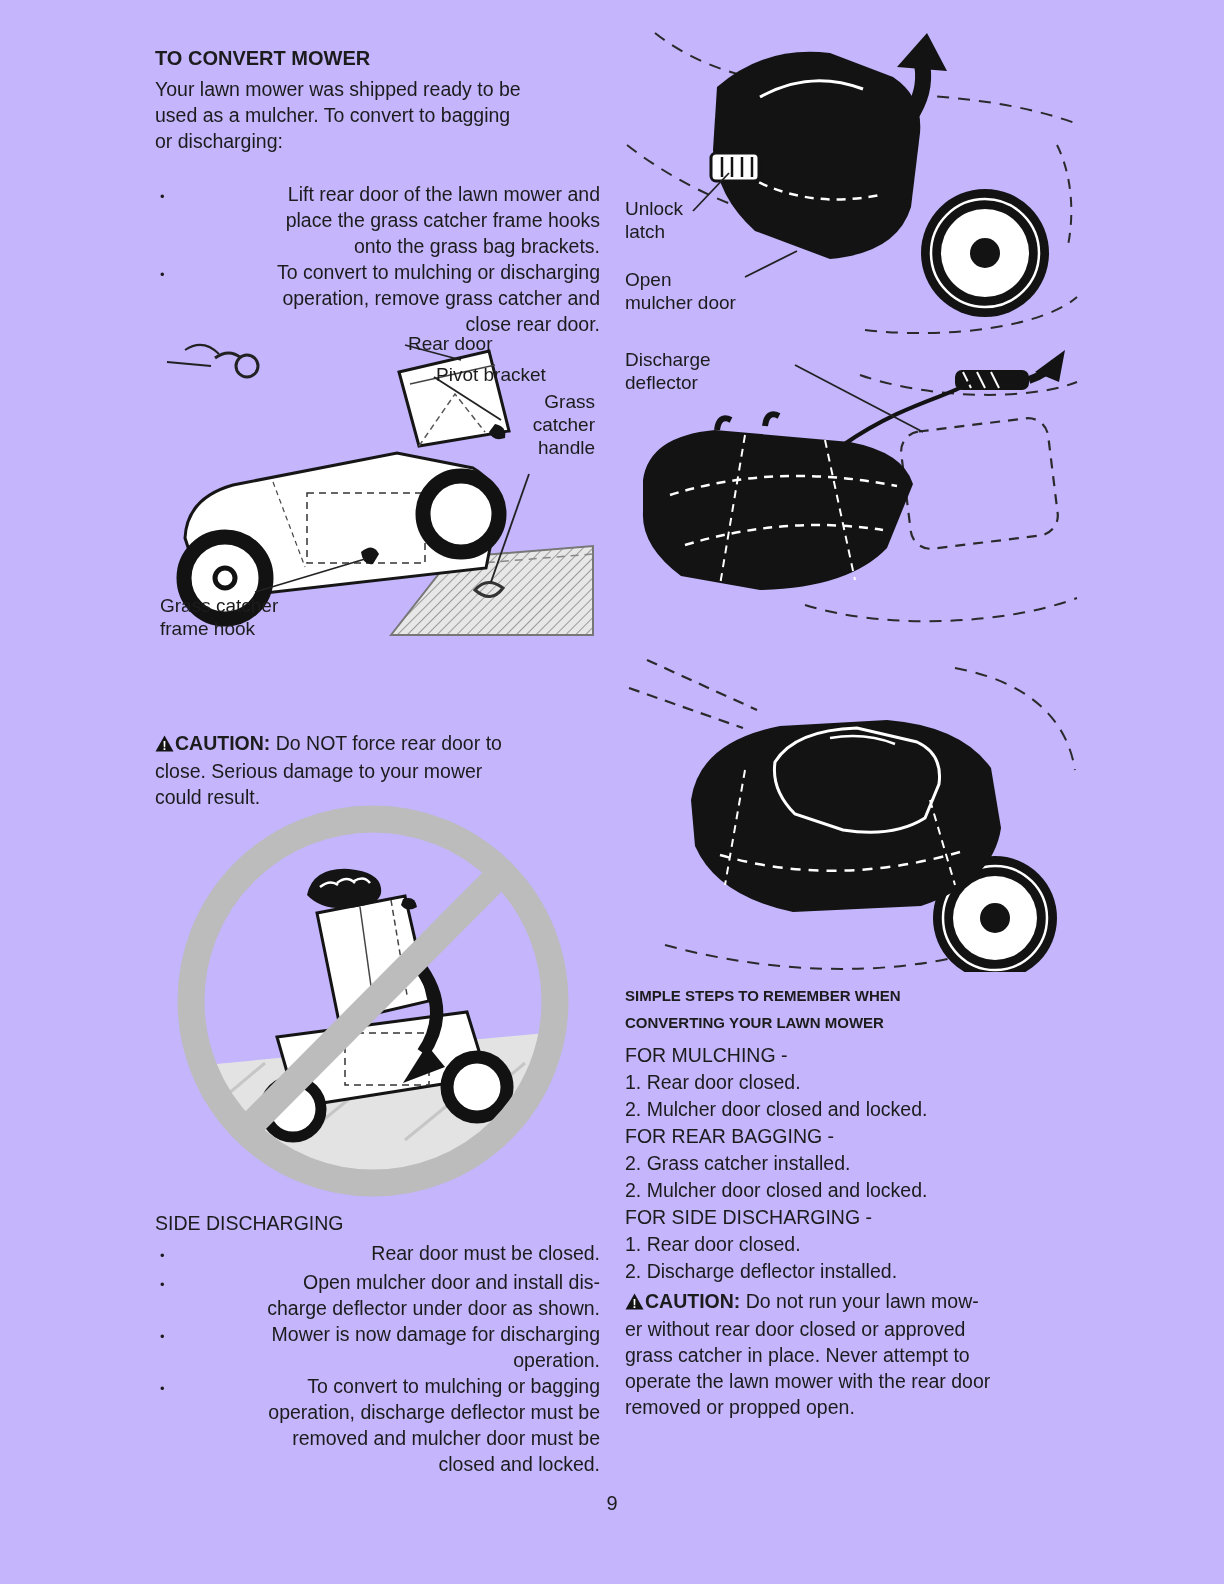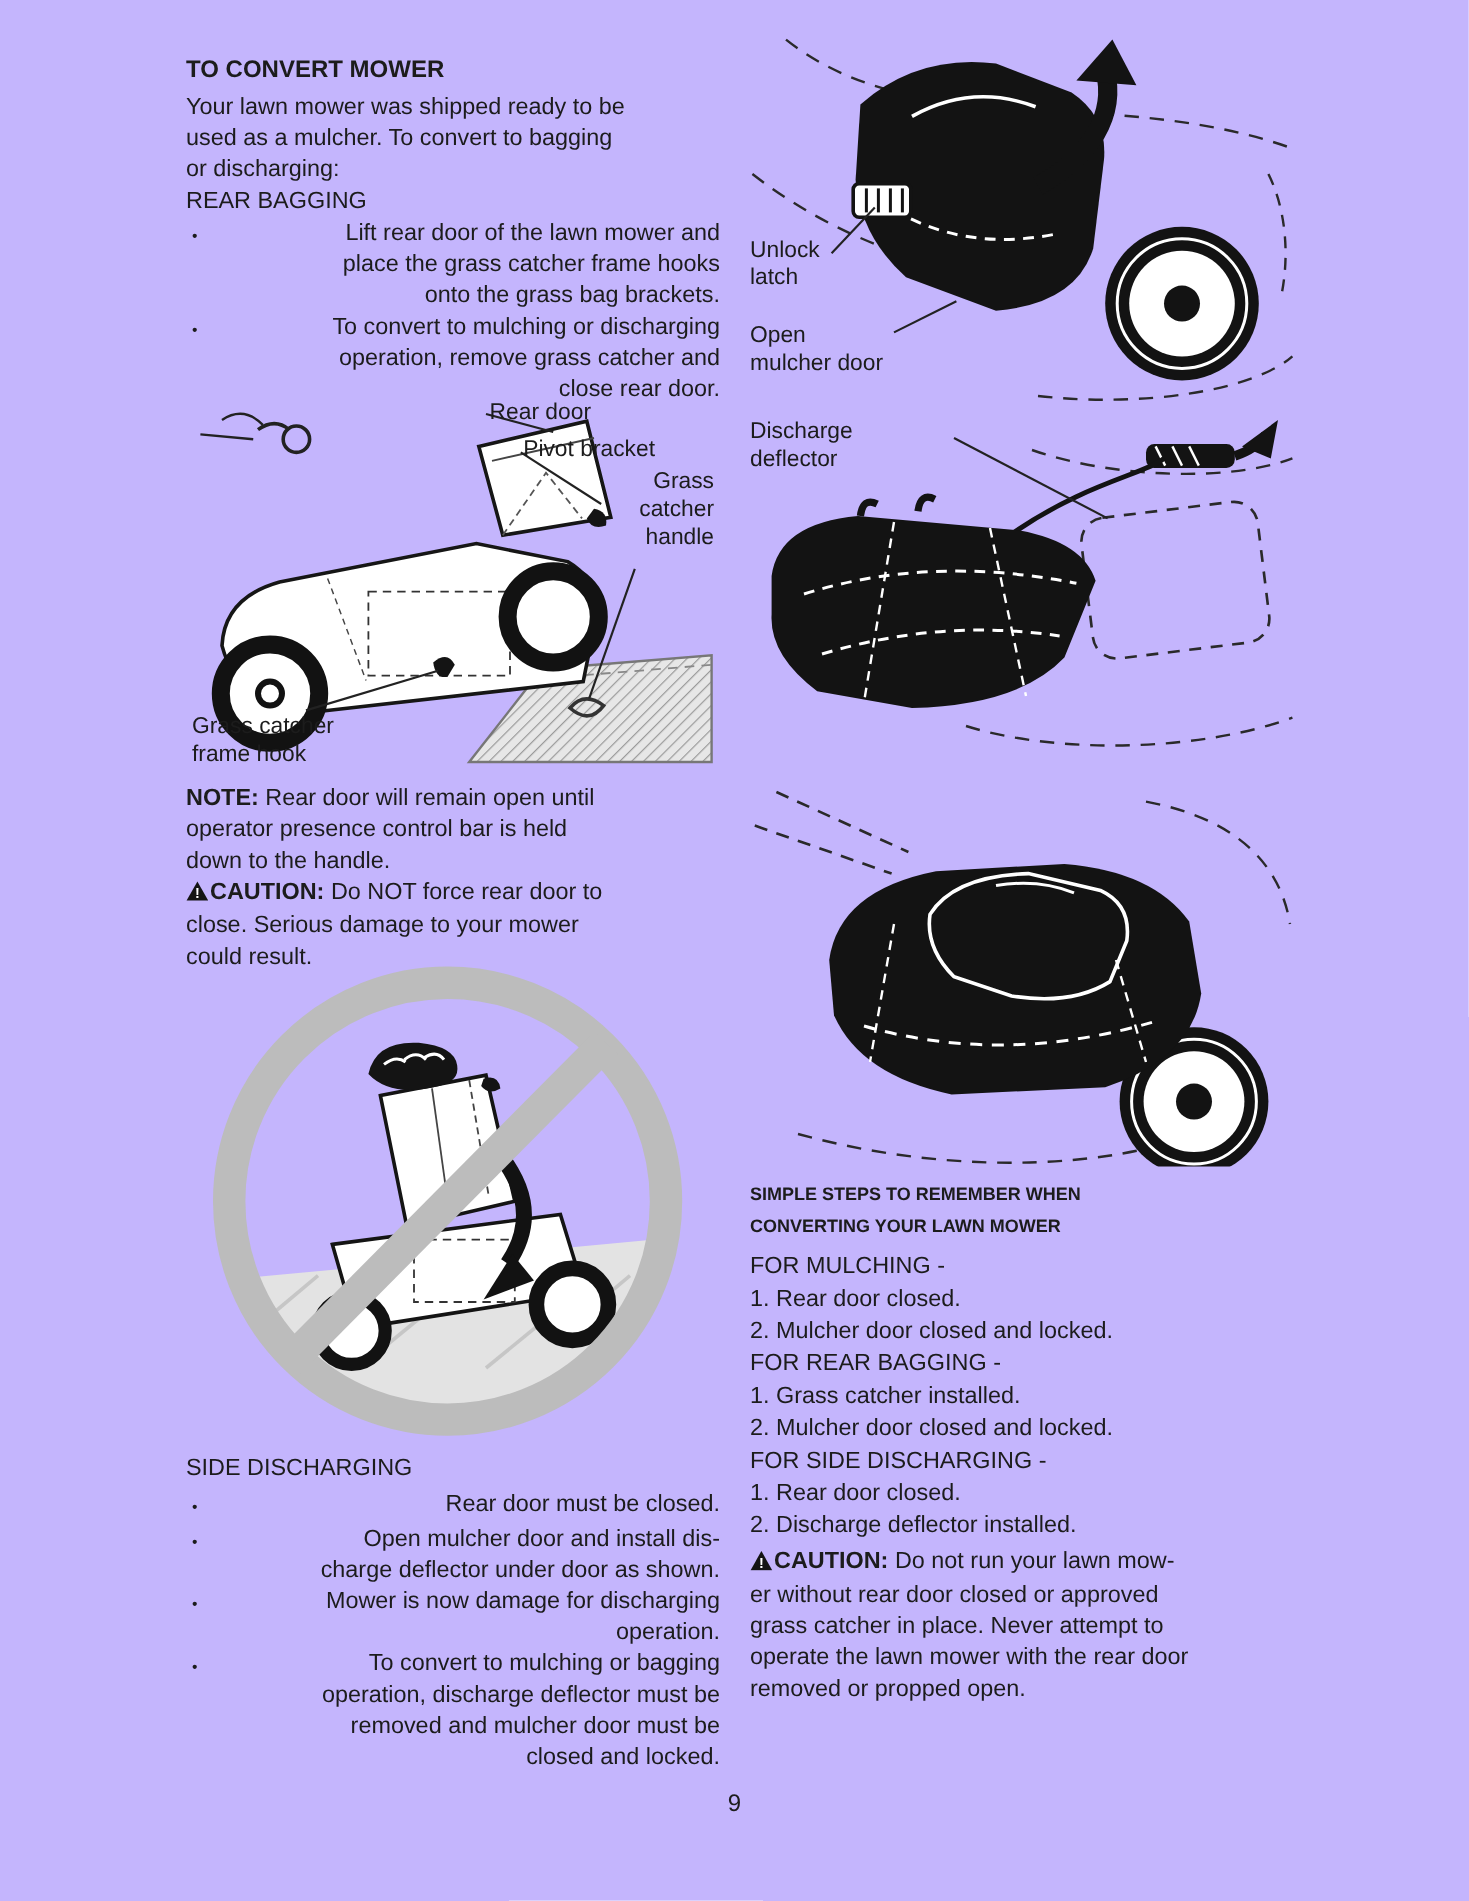--- a/index.html
+++ b/index.html
@@ -33,7 +33,6 @@
 used as a mulcher.  To convert to bagging
 or discharging:</p>
 
-  <p class="caps abs" style="left:155px; top:154px; width:440px;">REAR BAGGING</p>
 
   <div class="abs" style="left:155px; top:181px; width:445px;">
     <div class="bullet body">

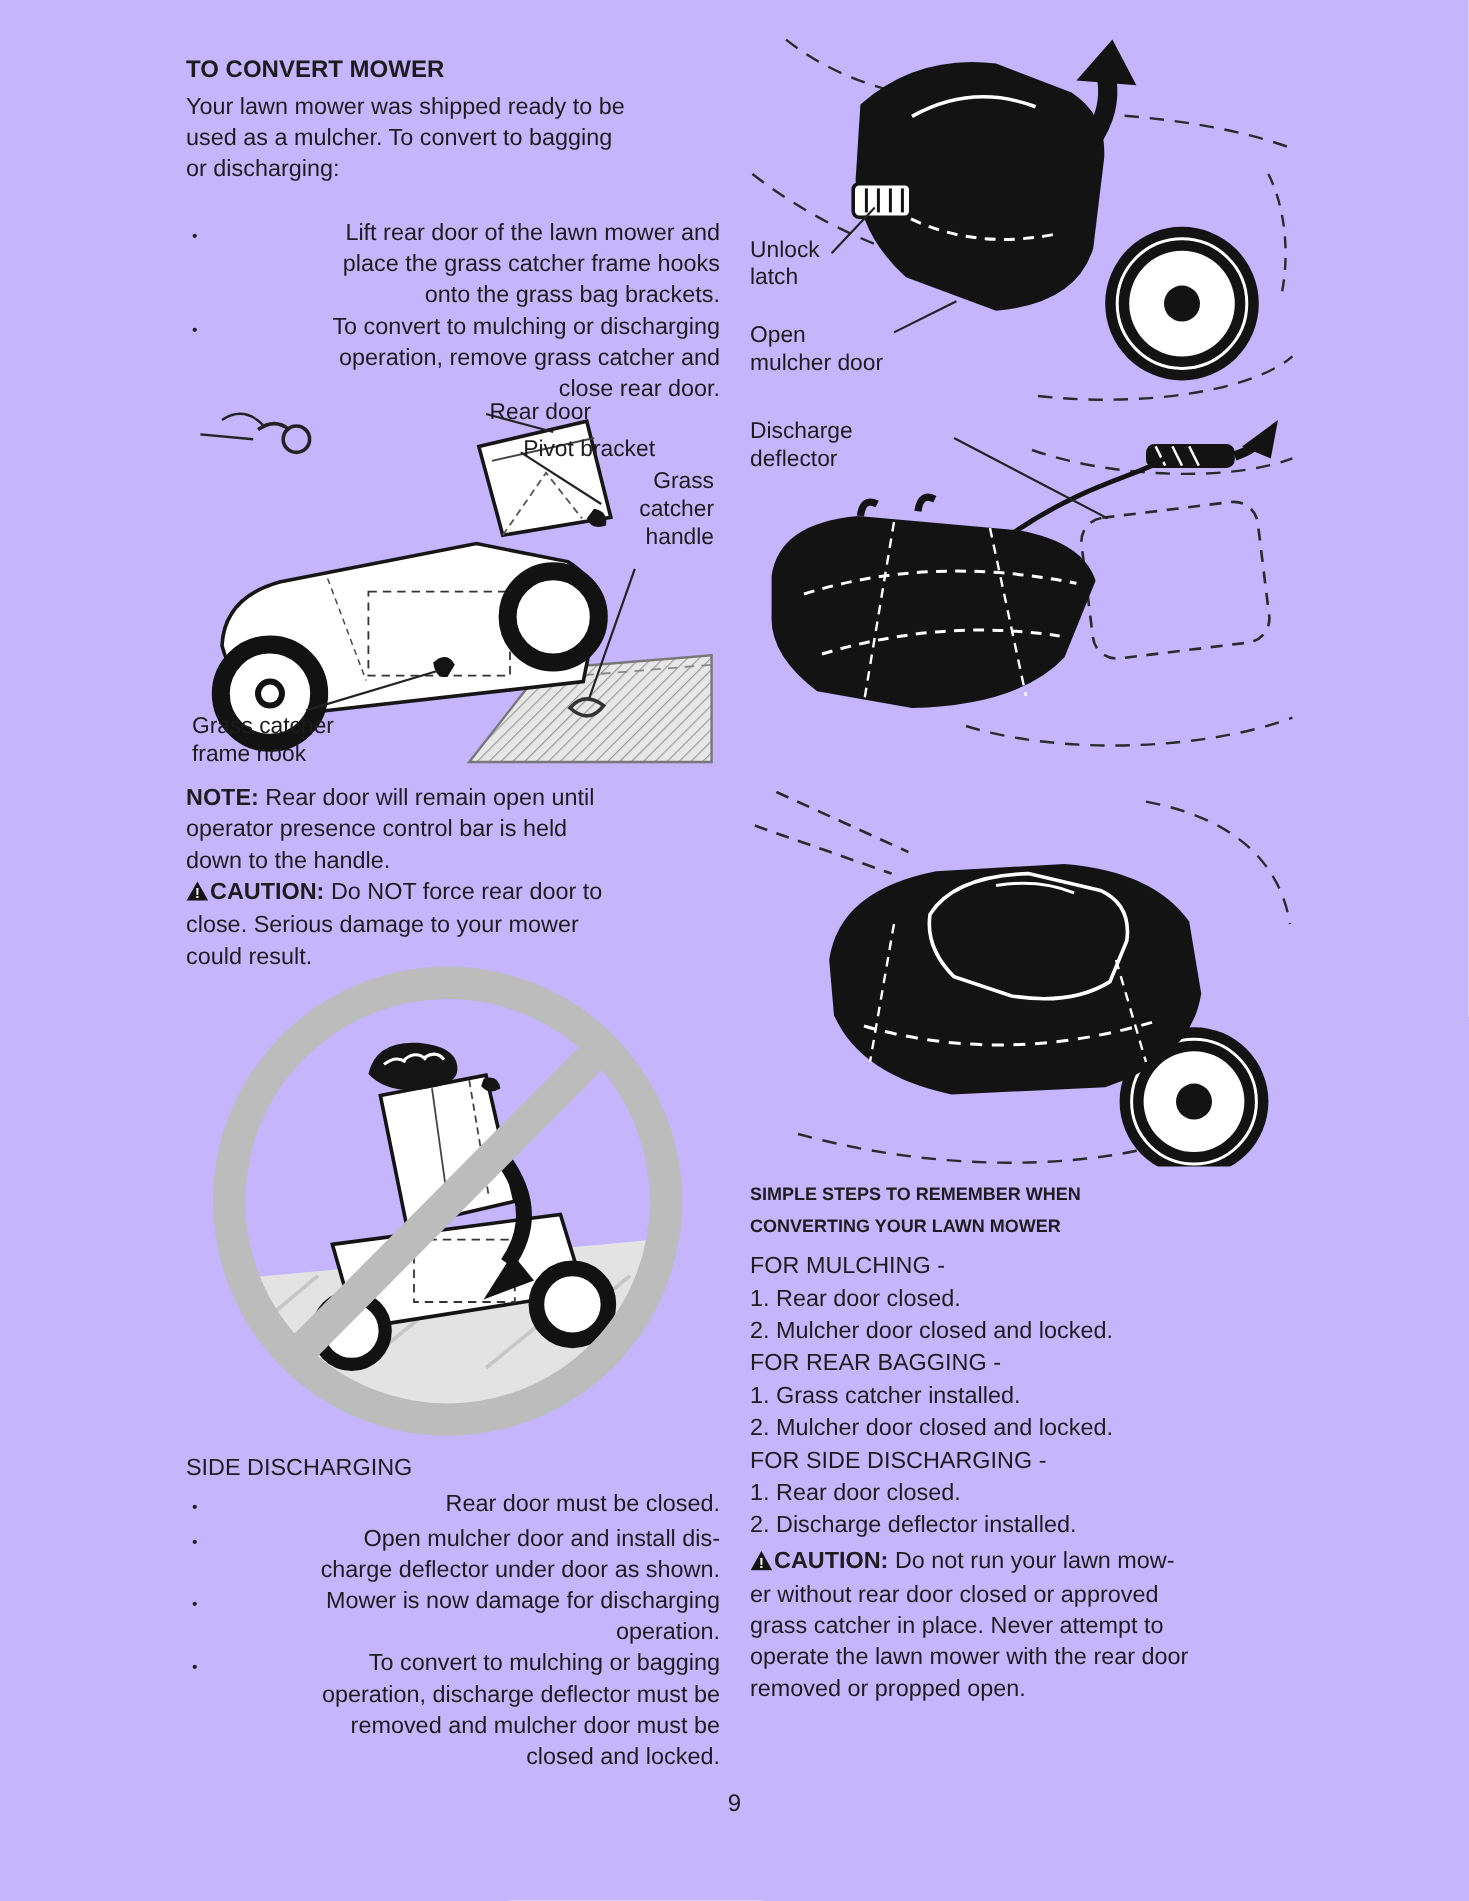--- a/index.html
+++ b/index.html
@@ -89,9 +89,6 @@
 frame hook</div>
   </div>
 
-  <p class="body pre abs" style="left:155px; top:652px; width:445px;"><b>NOTE:</b><span>  Rear door will remain open until
-operator presence control bar is held
-down to the handle.</span></p>
 
   <p class="body pre abs" style="left:155px; top:730px; width:445px;"><span class="cicon"><svg width="19" height="17" viewBox="0 0 19 17">
           <polygon points="9.5,0.5 18.5,16.5 0.5,16.5" fill="#141414"></polygon>

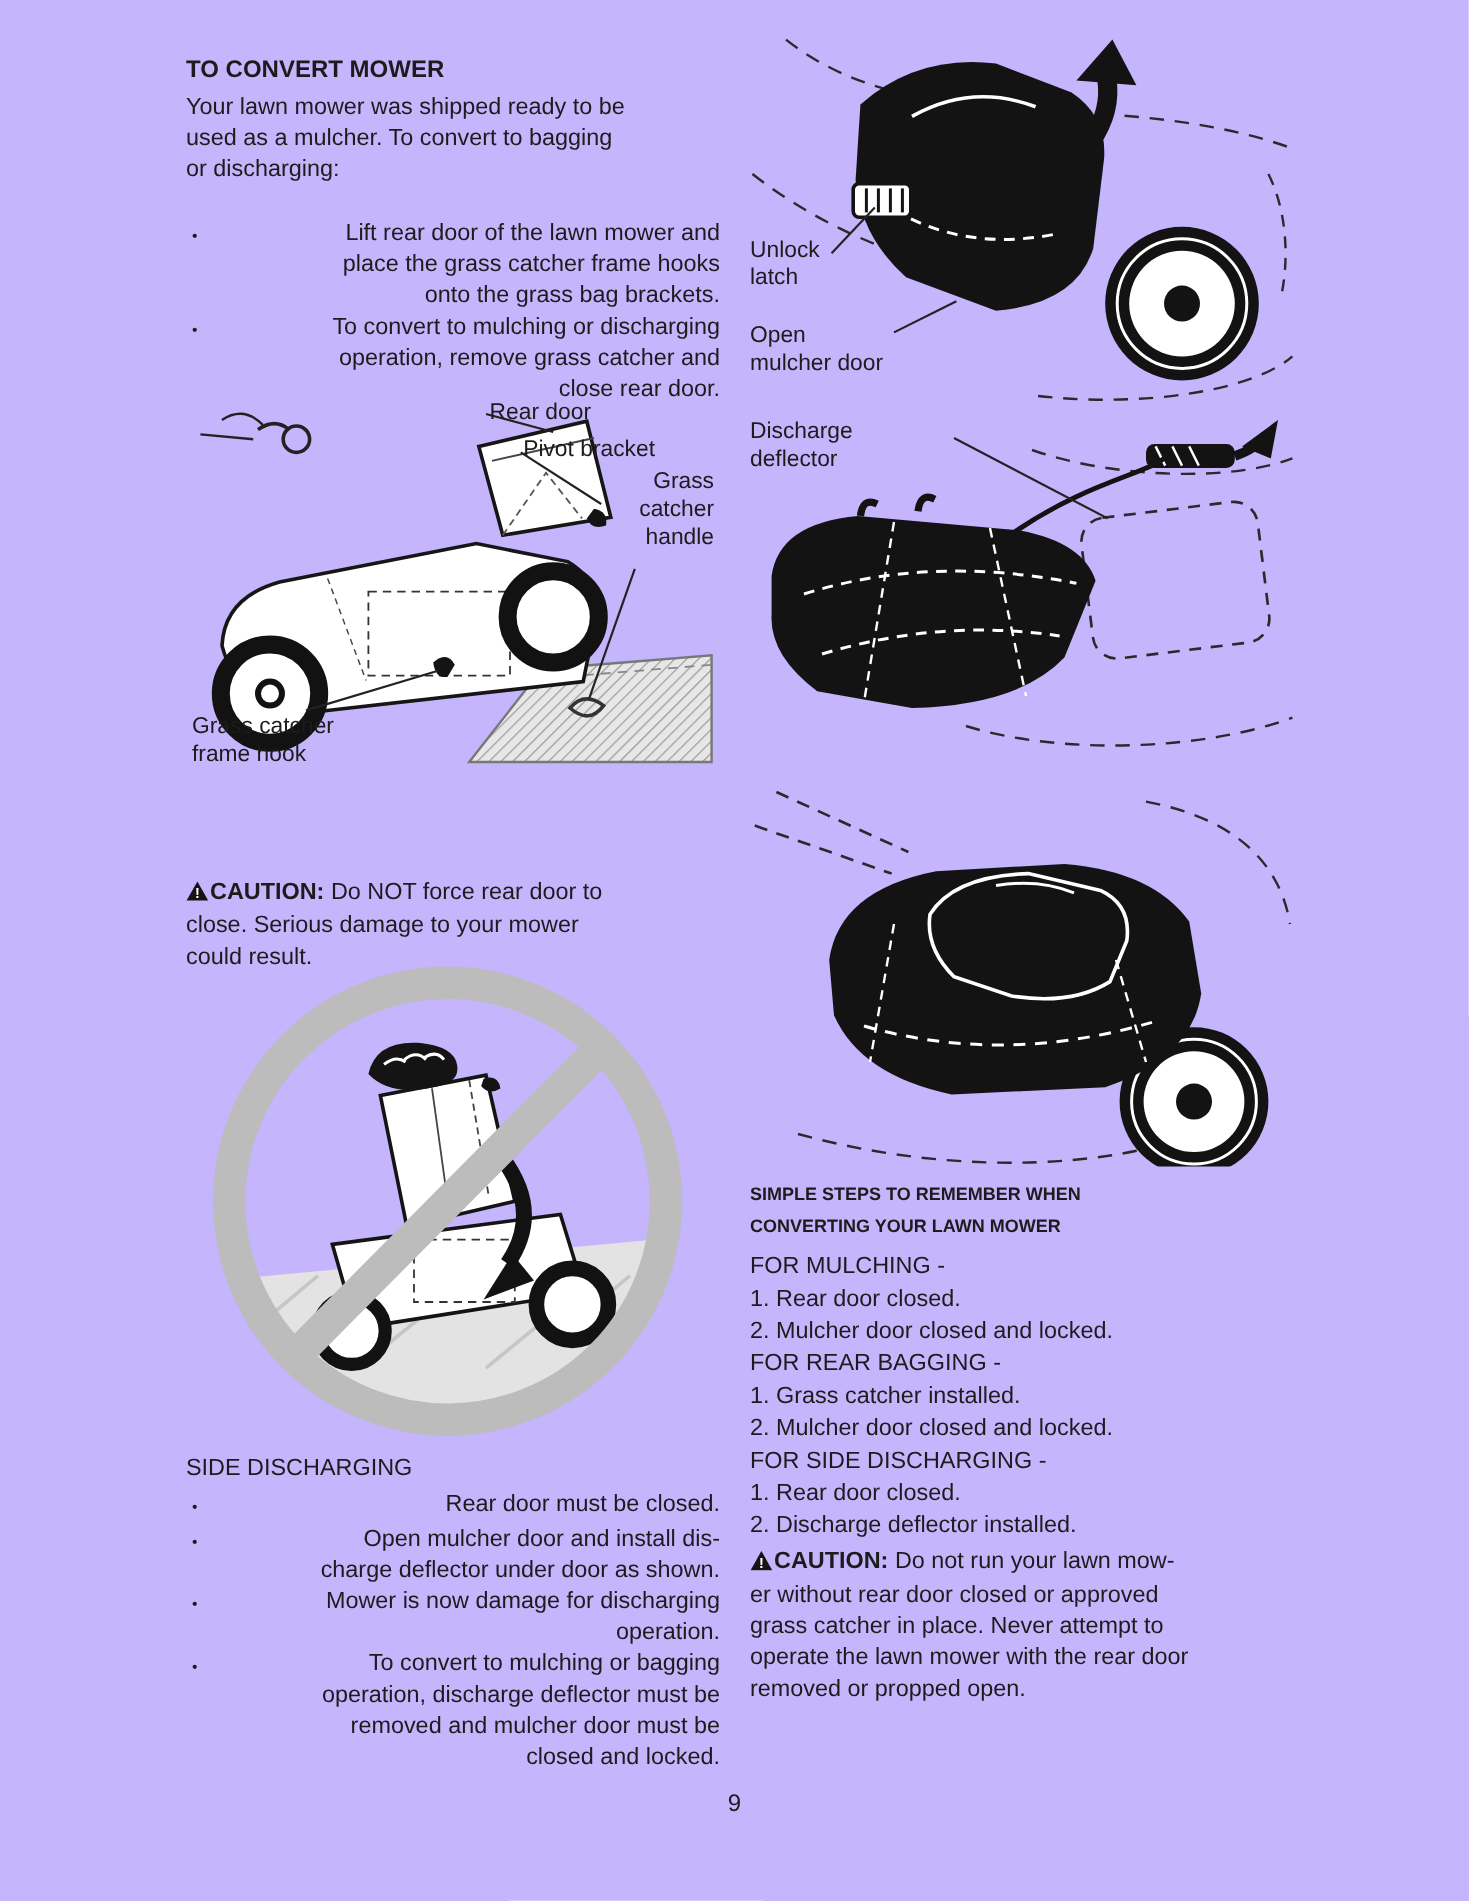--- a/index.html
+++ b/index.html
@@ -236,7 +236,7 @@
     <p>1.  Rear door closed.</p>
     <p>2.  Mulcher door closed and locked.</p>
     <p>FOR REAR BAGGING -</p>
-    <p>1.  Grass catcher installed.</p>
+    <p>2.  Grass catcher installed.</p>
     <p>2.  Mulcher door closed and locked.</p>
     <p>FOR SIDE DISCHARGING -</p>
     <p>1.  Rear door closed.</p>

